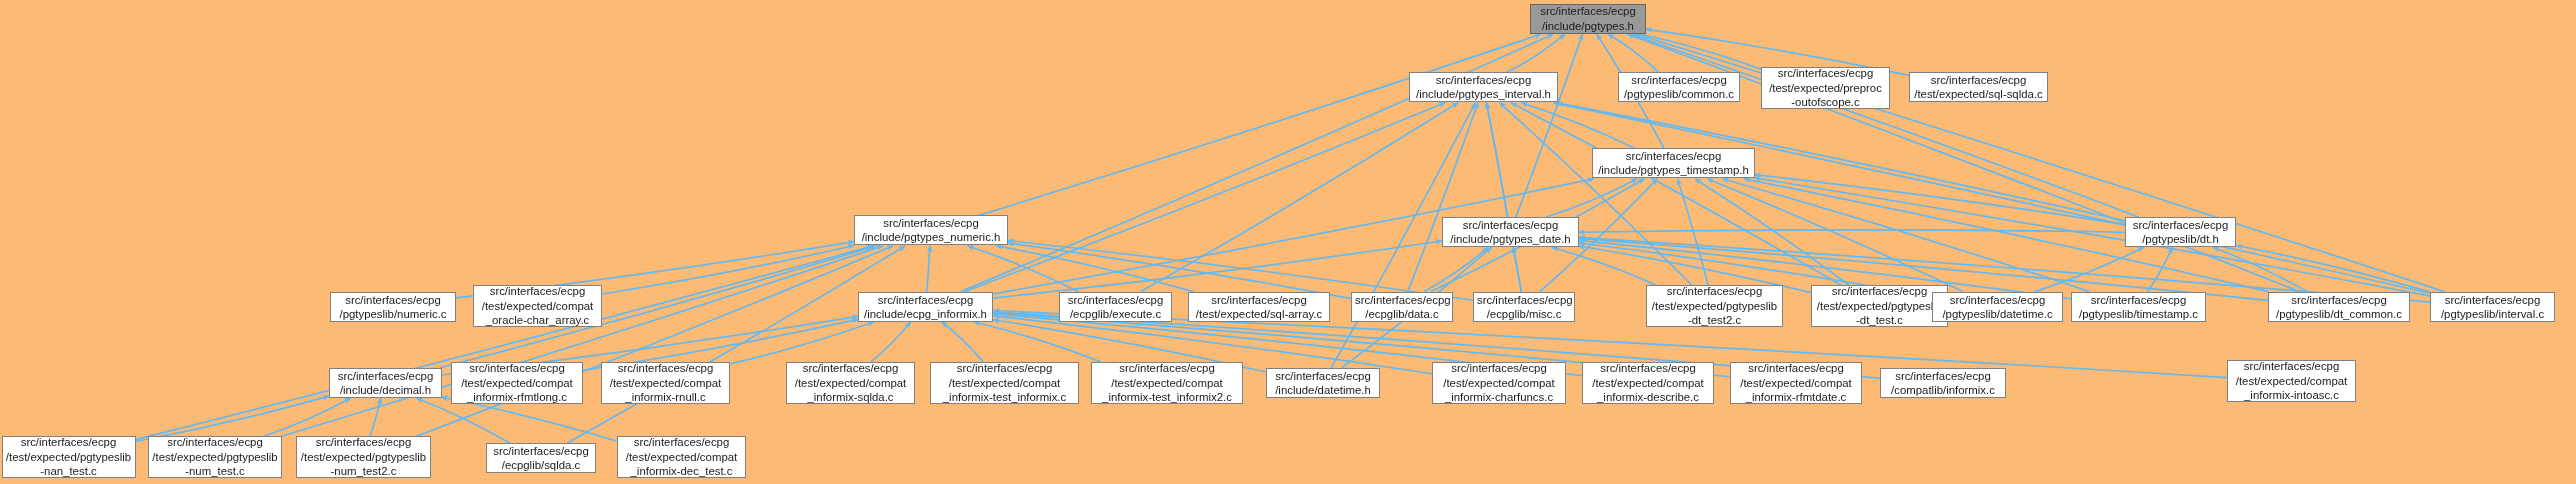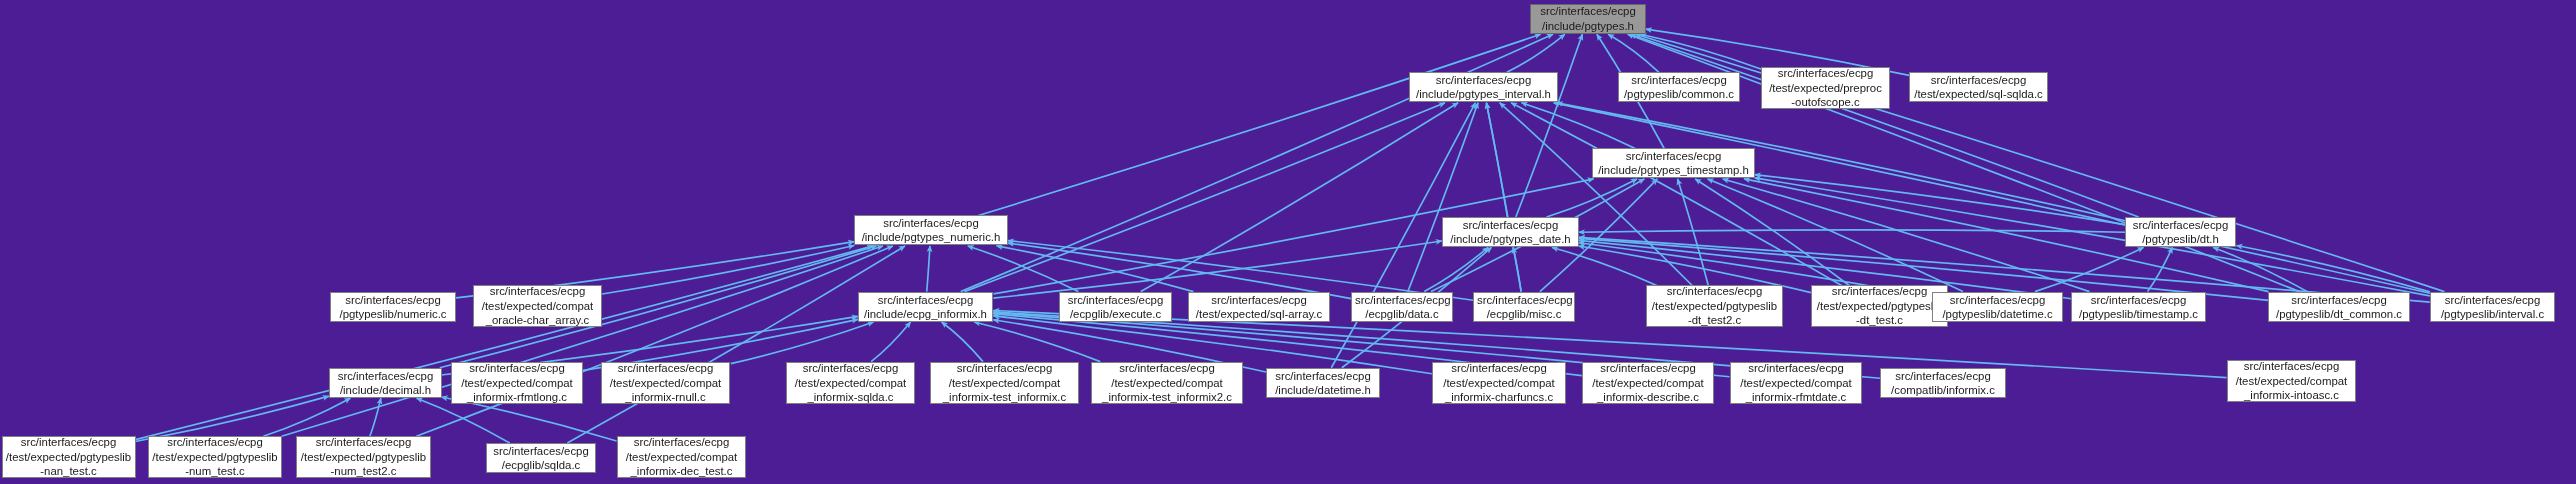--- a/index.html
+++ b/index.html
@@ -8,7 +8,7 @@
     position:relative;
     width:2576px;
     height:485px;
-    background:#4c1d95;
+    background:#fdba74;
     font-family:"Liberation Sans","DejaVu Sans",sans-serif;
     overflow:hidden;
   }

